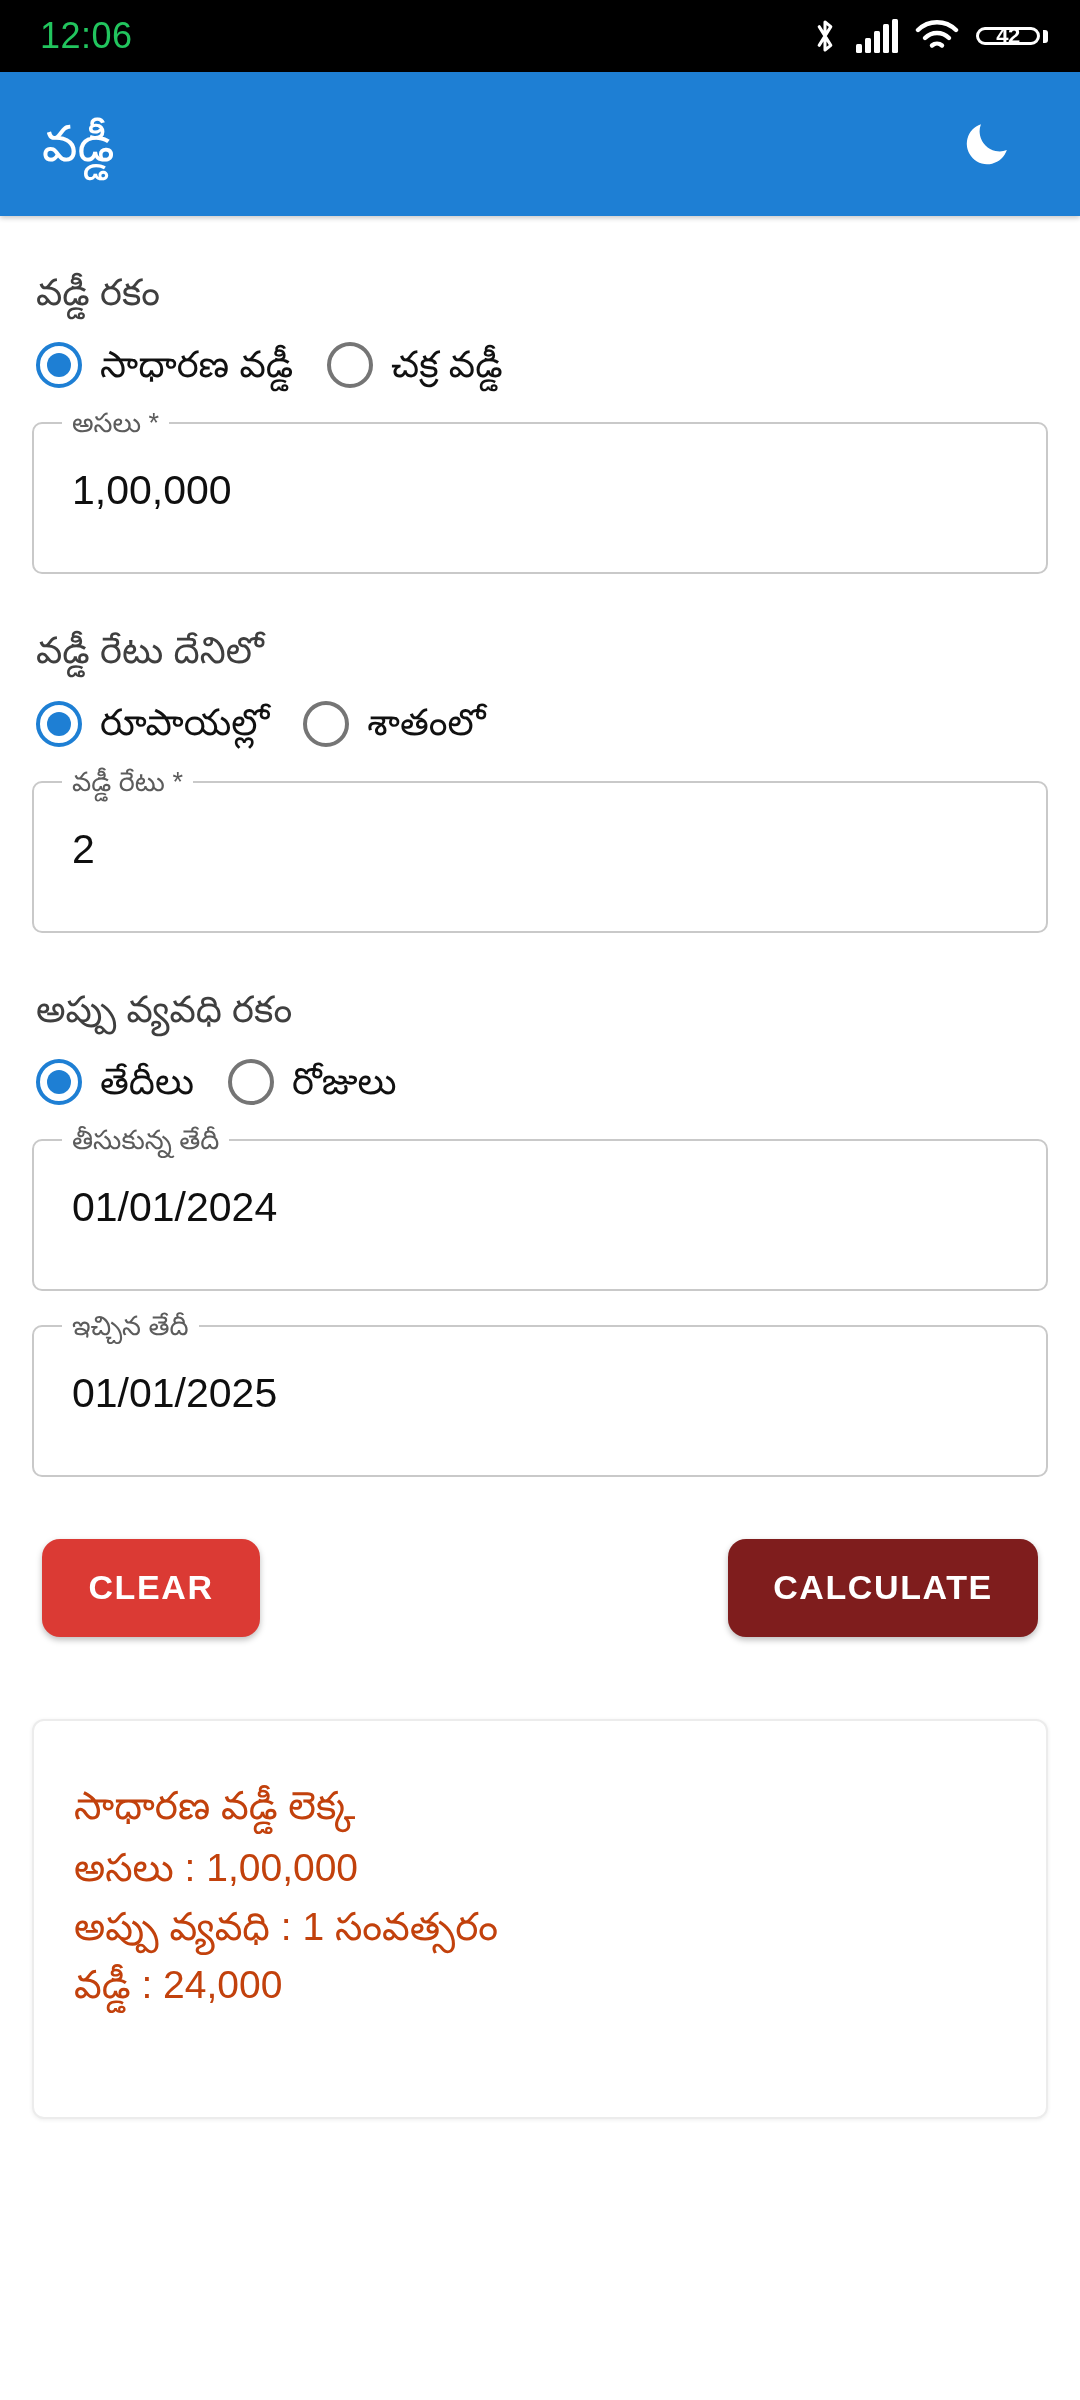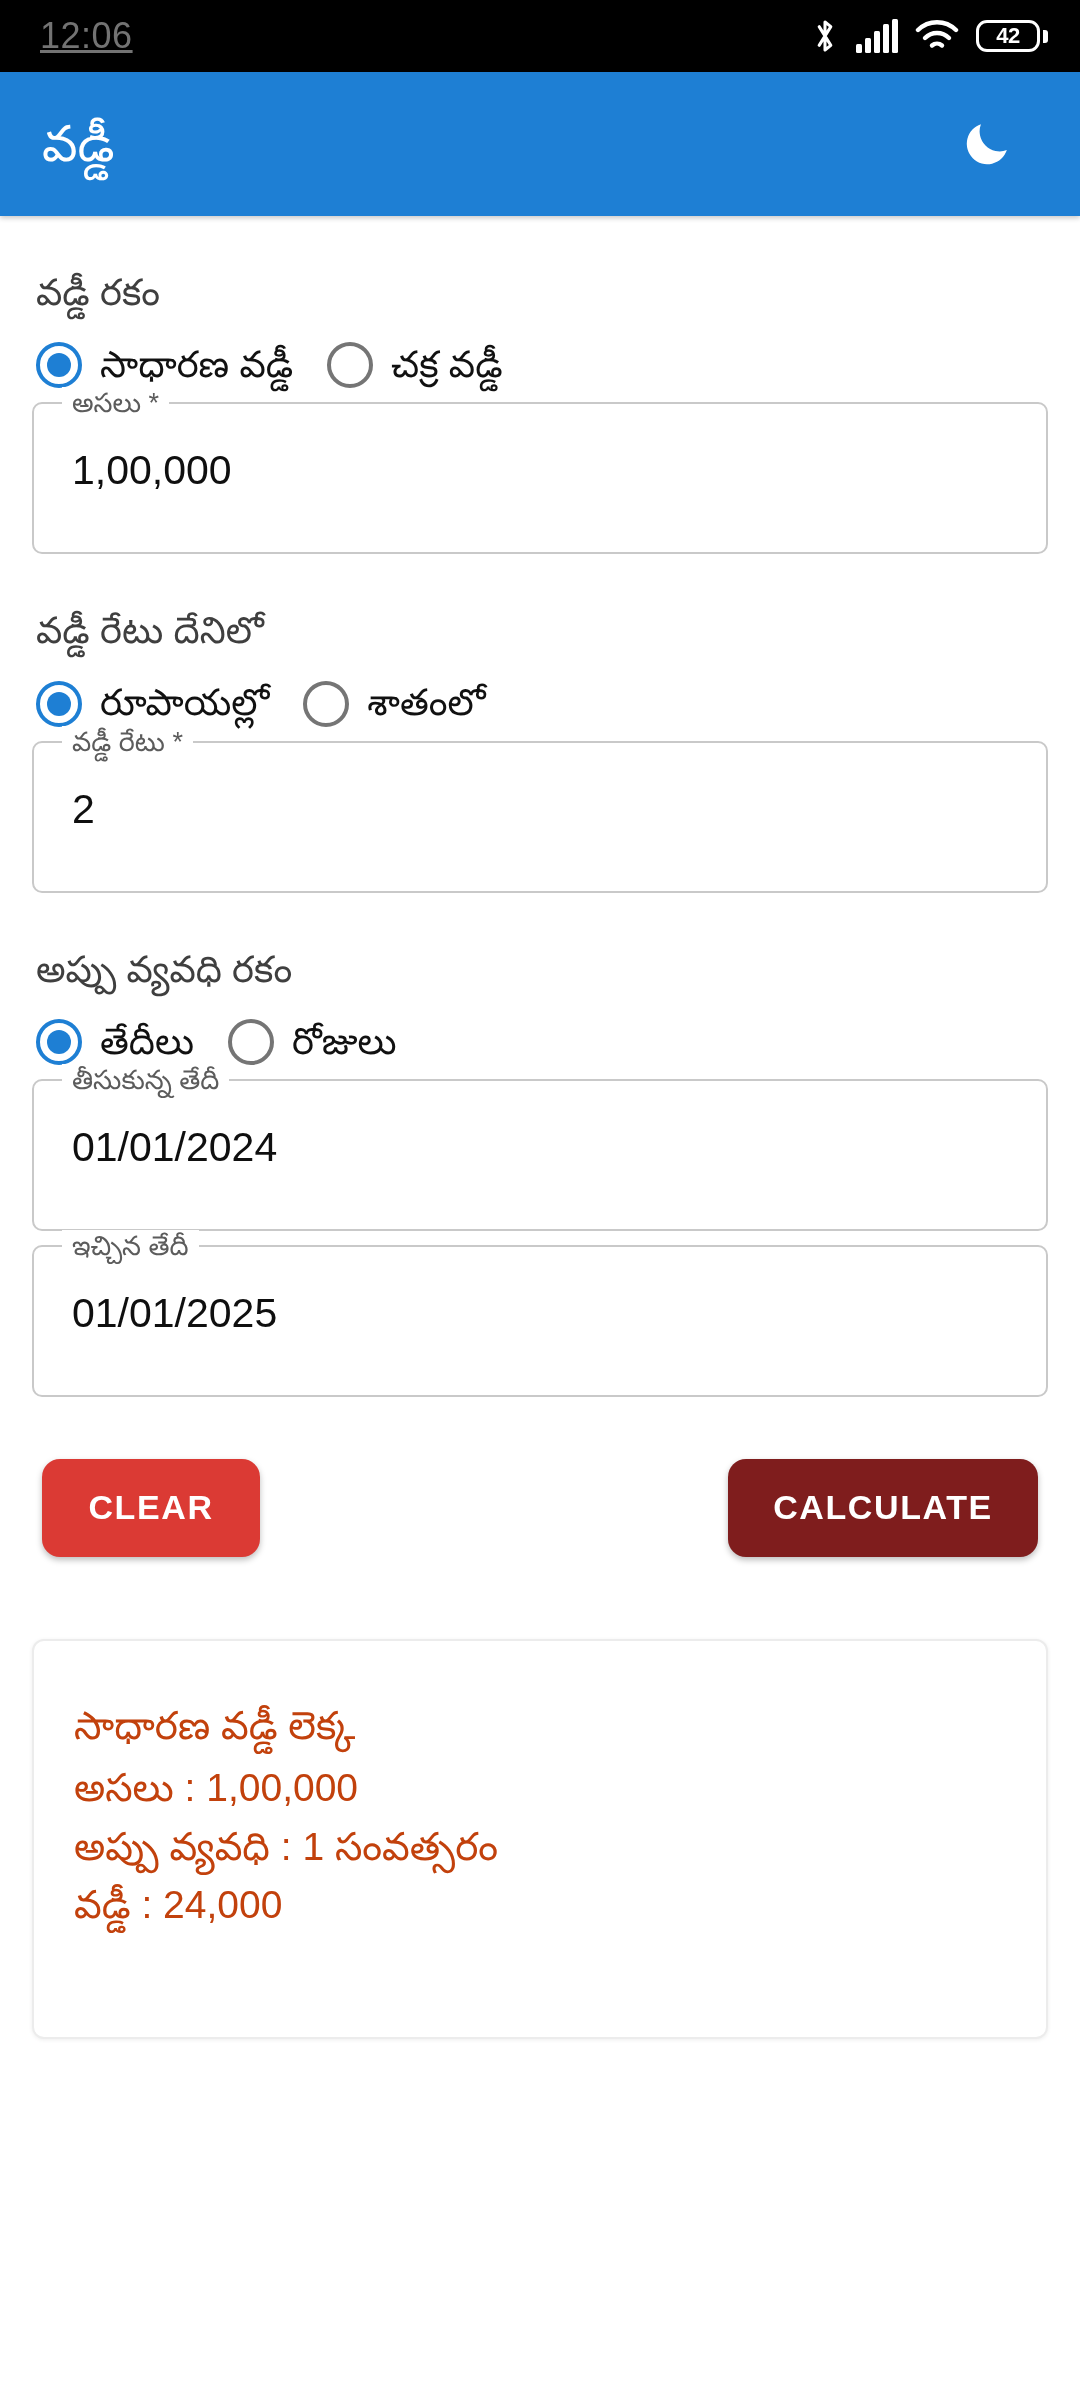--- a/index.html
+++ b/index.html
@@ -30,10 +30,9 @@
     padding: 0 32px 0 40px;
   }
   .status-clock {
-    color: #737373;
+    color: #22c55e;
     font-size: 36px;
     letter-spacing: 0.5px;
-    text-decoration: underline;
   }
   .status-icons {
     display: flex;

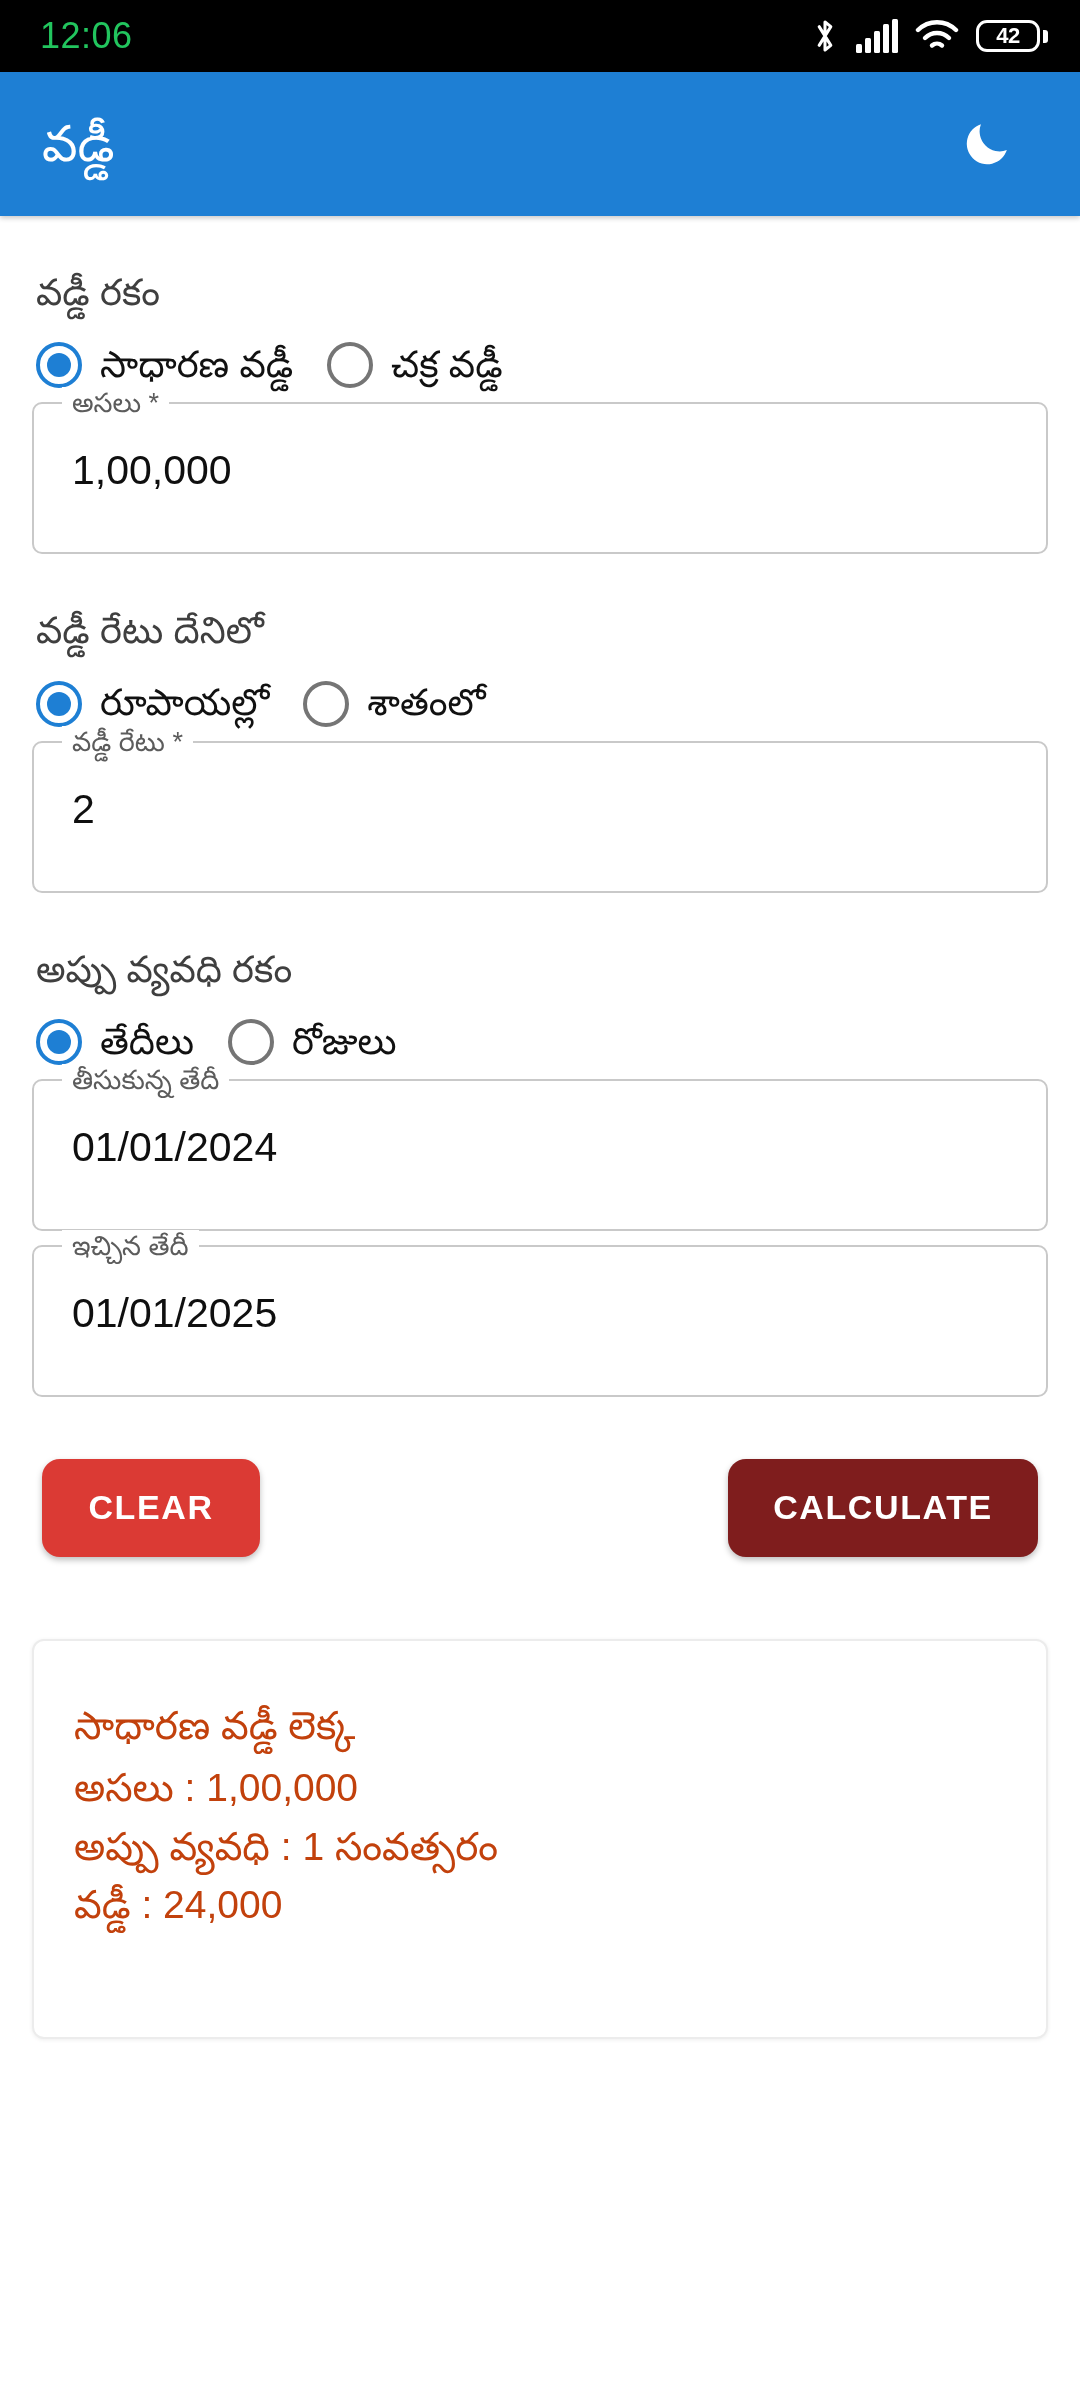--- a/index.html
+++ b/index.html
@@ -48,7 +48,7 @@
   }
   .battery-body {
     width: 64px;
-    height: 32px;
+    height: 18px;
     border: 3px solid #ffffff;
     border-radius: 11px;
     display: flex;

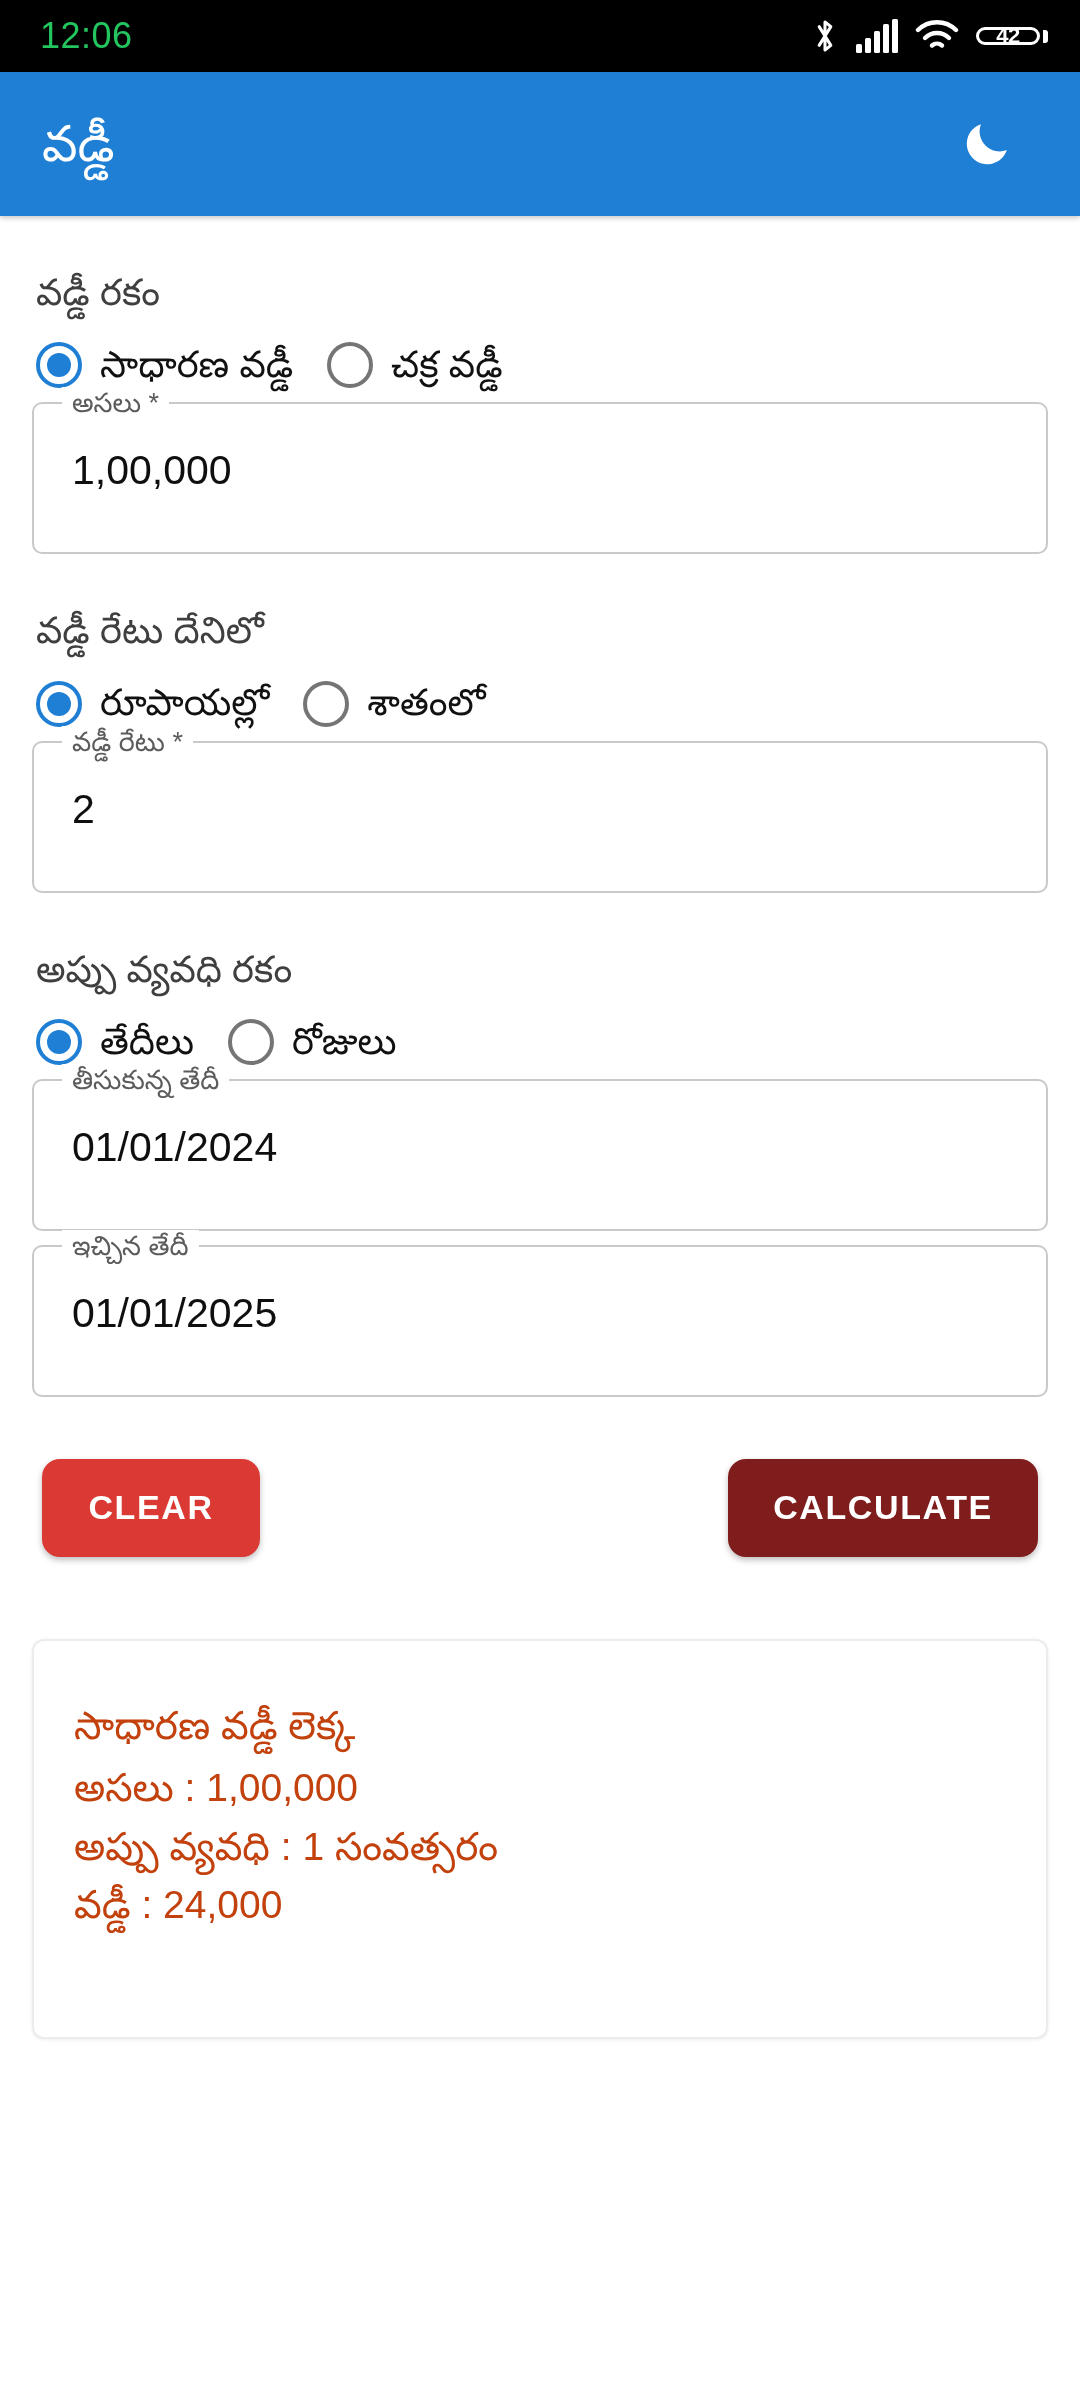--- a/index.html
+++ b/index.html
@@ -153,7 +153,7 @@
   
   .field {
     position: relative;
-    margin-top: 14px;
+    margin-top: 34px;
     height: 152px;
     border: 2px solid #c9c9c9;
     border-radius: 10px;

